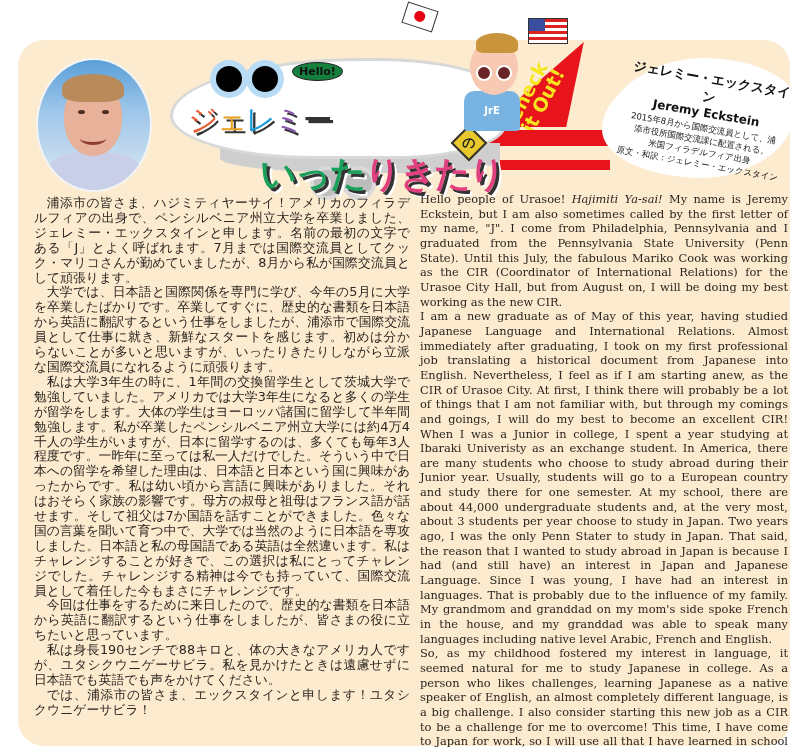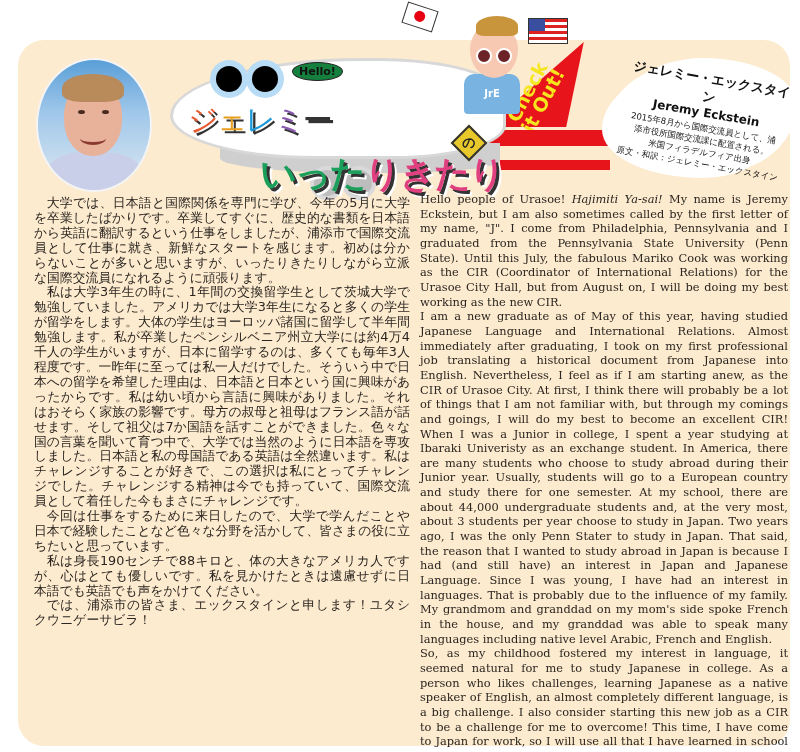--- a/index.html
+++ b/index.html
@@ -45,7 +45,7 @@
   .wing { position:absolute; left:430px; top:130px; width:190px; height:16px; background:#e8141c; transform:skewX(-30deg); }
   .wing2 { position:absolute; left:500px; top:160px; width:110px; height:10px; background:#e8141c; }
 
-  .mascot { position:absolute; left:440px; top:10px; width:110px; height:110px; }
+  .mascot { position:absolute; left:440px; top:27px; width:110px; height:110px; }
   .m-head { position:absolute; left:30px; top:12px; width:48px; height:56px; border-radius:50%; background:#f7c9b2; }
   .m-hair { position:absolute; left:36px; top:6px; width:42px; height:20px; border-radius:50% 50% 20% 20%; background:#c8953d; }
   .m-eye { position:absolute; top:38px; width:12px; height:12px; border-radius:50%; background:#6b2328; border:2px solid #fff; }

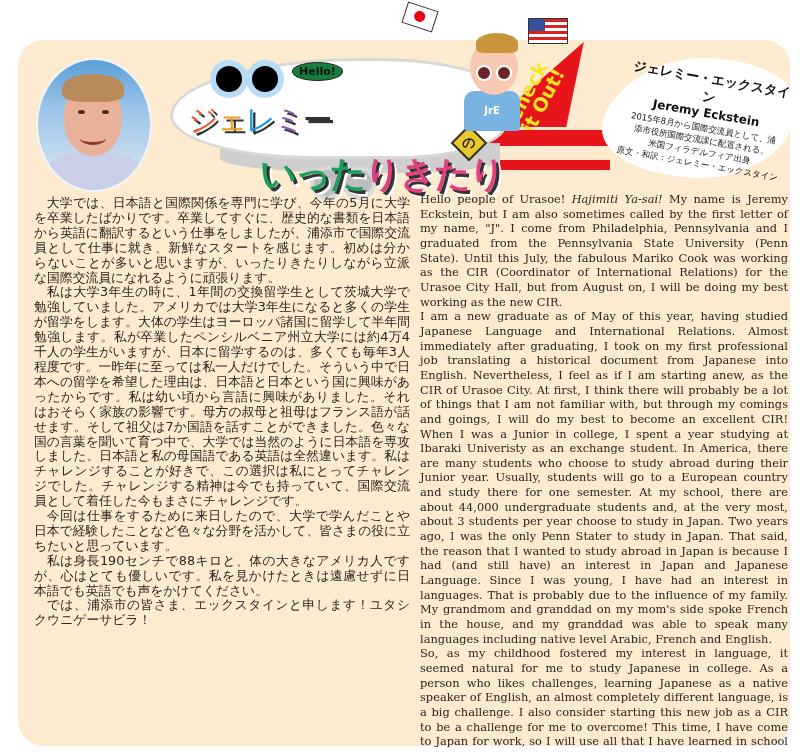--- a/index.html
+++ b/index.html
@@ -137,6 +137,7 @@
 </div>
 
 <div class="col-jp">
+  <p>浦添市の皆さま、ハジミティヤーサイ！アメリカのフィラデルフィアの出身で、ペンシルベニア州立大学を卒業しました、ジェレミー・エックスタインと申します。名前の最初の文字である「J」とよく呼ばれます。7月までは国際交流員としてクック・マリコさんが勤めていましたが、8月から私が国際交流員として頑張ります。</p>
   <p>大学では、日本語と国際関係を専門に学び、今年の5月に大学を卒業したばかりです。卒業してすぐに、歴史的な書類を日本語から英語に翻訳するという仕事をしましたが、浦添市で国際交流員として仕事に就き、新鮮なスタートを感じます。初めは分からないことが多いと思いますが、いったりきたりしながら立派な国際交流員になれるように頑張ります。</p>
   <p>私は大学3年生の時に、1年間の交換留学生として茨城大学で勉強していました。アメリカでは大学3年生になると多くの学生が留学をします。大体の学生はヨーロッパ諸国に留学して半年間勉強します。私が卒業したペンシルベニア州立大学には約4万4千人の学生がいますが、日本に留学するのは、多くても毎年3人程度です。一昨年に至っては私一人だけでした。そういう中で日本への留学を希望した理由は、日本語と日本という国に興味があったからです。私は幼い頃から言語に興味がありました。それはおそらく家族の影響です。母方の叔母と祖母はフランス語が話せます。そして祖父は7か国語を話すことができました。色々な国の言葉を聞いて育つ中で、大学では当然のように日本語を専攻しました。日本語と私の母国語である英語は全然違います。私はチャレンジすることが好きで、この選択は私にとってチャレンジでした。チャレンジする精神は今でも持っていて、国際交流員として着任した今もまさにチャレンジです。</p>
   <p>今回は仕事をするために来日したので、大学で学んだことや日本で経験したことなど色々な分野を活かして、皆さまの役に立ちたいと思っています。</p>

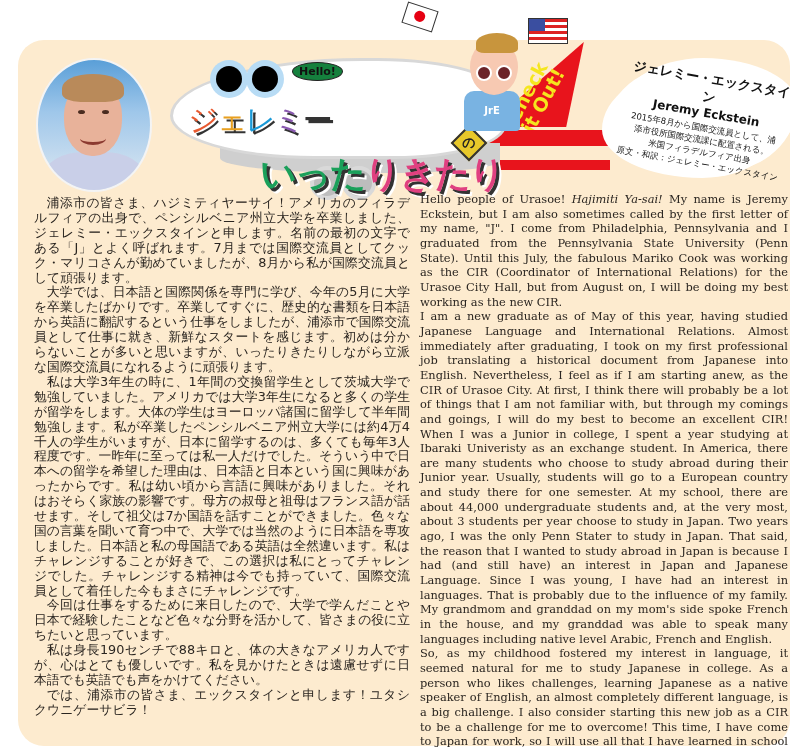--- a/index.html
+++ b/index.html
@@ -140,7 +140,7 @@
   <p>浦添市の皆さま、ハジミティヤーサイ！アメリカのフィラデルフィアの出身で、ペンシルベニア州立大学を卒業しました、ジェレミー・エックスタインと申します。名前の最初の文字である「J」とよく呼ばれます。7月までは国際交流員としてクック・マリコさんが勤めていましたが、8月から私が国際交流員として頑張ります。</p>
   <p>大学では、日本語と国際関係を専門に学び、今年の5月に大学を卒業したばかりです。卒業してすぐに、歴史的な書類を日本語から英語に翻訳するという仕事をしましたが、浦添市で国際交流員として仕事に就き、新鮮なスタートを感じます。初めは分からないことが多いと思いますが、いったりきたりしながら立派な国際交流員になれるように頑張ります。</p>
   <p>私は大学3年生の時に、1年間の交換留学生として茨城大学で勉強していました。アメリカでは大学3年生になると多くの学生が留学をします。大体の学生はヨーロッパ諸国に留学して半年間勉強します。私が卒業したペンシルベニア州立大学には約4万4千人の学生がいますが、日本に留学するのは、多くても毎年3人程度です。一昨年に至っては私一人だけでした。そういう中で日本への留学を希望した理由は、日本語と日本という国に興味があったからです。私は幼い頃から言語に興味がありました。それはおそらく家族の影響です。母方の叔母と祖母はフランス語が話せます。そして祖父は7か国語を話すことができました。色々な国の言葉を聞いて育つ中で、大学では当然のように日本語を専攻しました。日本語と私の母国語である英語は全然違います。私はチャレンジすることが好きで、この選択は私にとってチャレンジでした。チャレンジする精神は今でも持っていて、国際交流員として着任した今もまさにチャレンジです。</p>
-  <p>今回は仕事をするために来日したので、大学で学んだことや日本で経験したことなど色々な分野を活かして、皆さまの役に立ちたいと思っています。</p>
+  <p>今回は仕事をするために来日したので、歴史的な書類を日本語から英語に翻訳するという仕事をしましたが、皆さまの役に立ちたいと思っています。</p>
   <p>私は身長190センチで88キロと、体の大きなアメリカ人ですが、心はとても優しいです。私を見かけたときは遠慮せずに日本語でも英語でも声をかけてください。</p>
   <p>では、浦添市の皆さま、エックスタインと申します！ユタシクウニゲーサビラ！</p>
 </div>

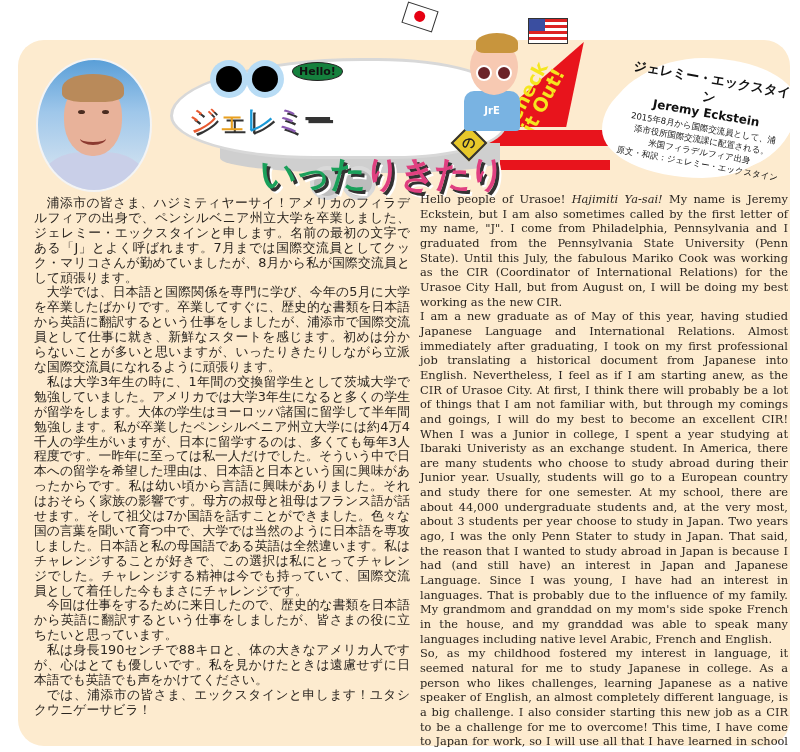--- a/index.html
+++ b/index.html
@@ -141,7 +141,7 @@
   <p>大学では、日本語と国際関係を専門に学び、今年の5月に大学を卒業したばかりです。卒業してすぐに、歴史的な書類を日本語から英語に翻訳するという仕事をしましたが、浦添市で国際交流員として仕事に就き、新鮮なスタートを感じます。初めは分からないことが多いと思いますが、いったりきたりしながら立派な国際交流員になれるように頑張ります。</p>
   <p>私は大学3年生の時に、1年間の交換留学生として茨城大学で勉強していました。アメリカでは大学3年生になると多くの学生が留学をします。大体の学生はヨーロッパ諸国に留学して半年間勉強します。私が卒業したペンシルベニア州立大学には約4万4千人の学生がいますが、日本に留学するのは、多くても毎年3人程度です。一昨年に至っては私一人だけでした。そういう中で日本への留学を希望した理由は、日本語と日本という国に興味があったからです。私は幼い頃から言語に興味がありました。それはおそらく家族の影響です。母方の叔母と祖母はフランス語が話せます。そして祖父は7か国語を話すことができました。色々な国の言葉を聞いて育つ中で、大学では当然のように日本語を専攻しました。日本語と私の母国語である英語は全然違います。私はチャレンジすることが好きで、この選択は私にとってチャレンジでした。チャレンジする精神は今でも持っていて、国際交流員として着任した今もまさにチャレンジです。</p>
   <p>今回は仕事をするために来日したので、歴史的な書類を日本語から英語に翻訳するという仕事をしましたが、皆さまの役に立ちたいと思っています。</p>
-  <p>私は身長190センチで88キロと、体の大きなアメリカ人ですが、心はとても優しいです。私を見かけたときは遠慮せずに日本語でも英語でも声をかけてください。</p>
+  <p>私は身長190センチで88キロと、体の大きなアメリカ人ですが、ユタシクウニゲーサビラ。私を見かけたときは遠慮せずに日本語でも英語でも声をかけてください。</p>
   <p>では、浦添市の皆さま、エックスタインと申します！ユタシクウニゲーサビラ！</p>
 </div>
 

